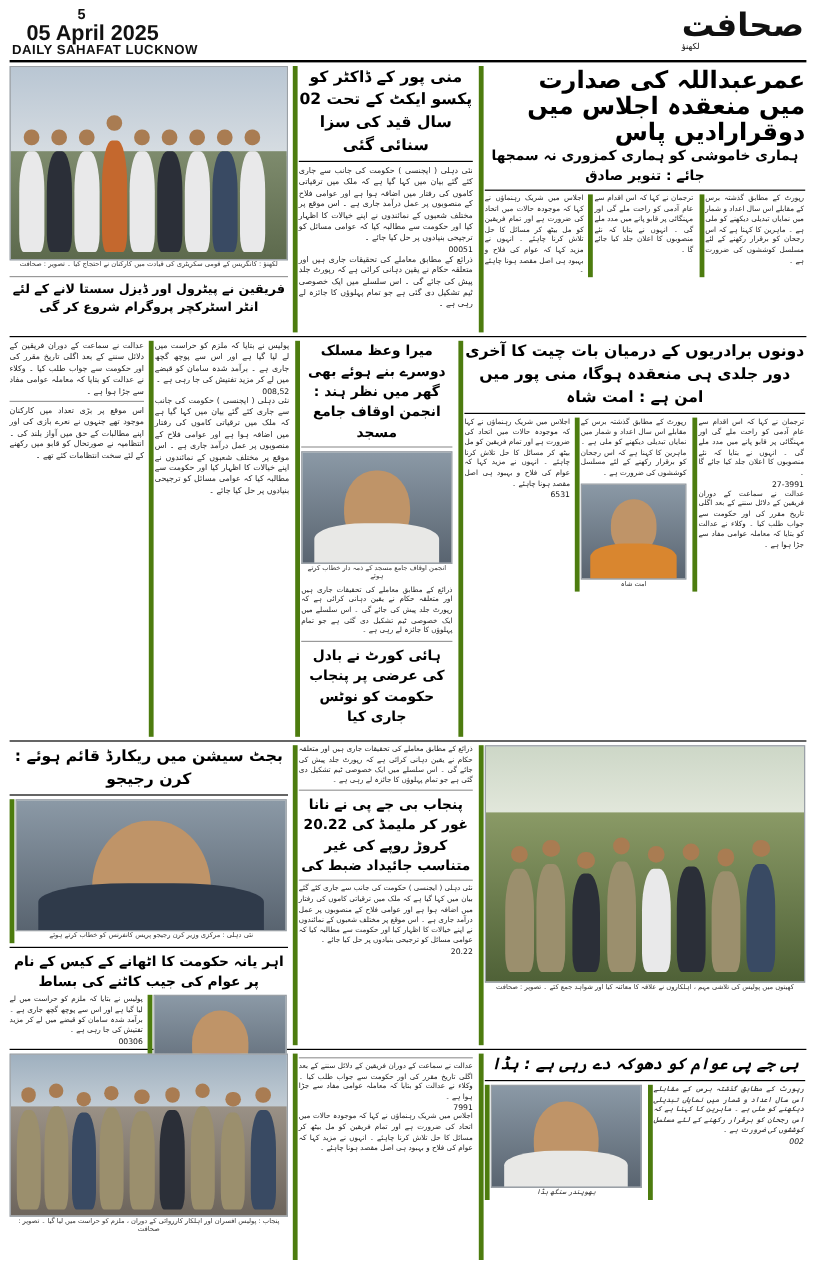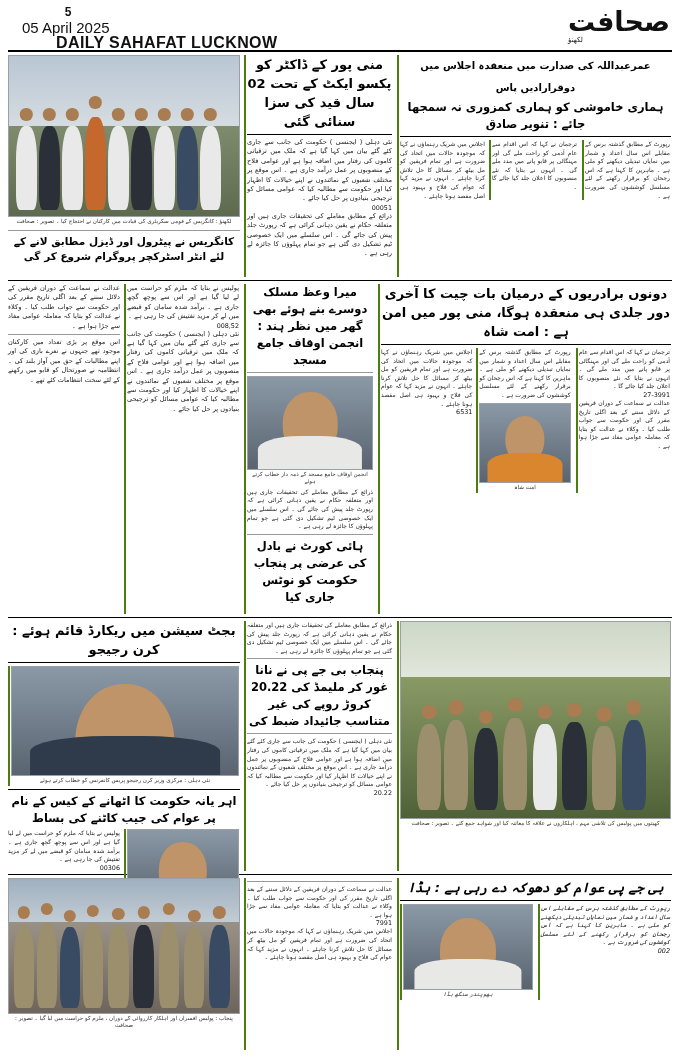--- a/index.html
+++ b/index.html
@@ -10,7 +10,7 @@
   .masthead{position:relative;height:44px;border-bottom:2px solid #000;margin-bottom:3px;}
   .mh-left{position:absolute;left:0;top:0;text-align:left;}
   .mh-pageno{font-size:12px;font-weight:bold;line-height:13px;text-align:center;width:120px;}
-  .mh-date{font-size:15px;font-weight:normal;line-height:17px;padding-left:14px;}
+  .mh-date{font-size:18px;font-weight:bold;line-height:17px;padding-left:14px;}
   .mh-sub{font-size:16px;font-weight:bold;letter-spacing:.4px;line-height:13px;padding-left:2px;margin-left:46px;}
   .mh-logo{position:absolute;right:2px;top:2px;margin-left:16px;}
   .mh-logo .ar{font-family:"DejaVu Sans",sans-serif;font-size:27px;font-weight:bold;line-height:28px;}

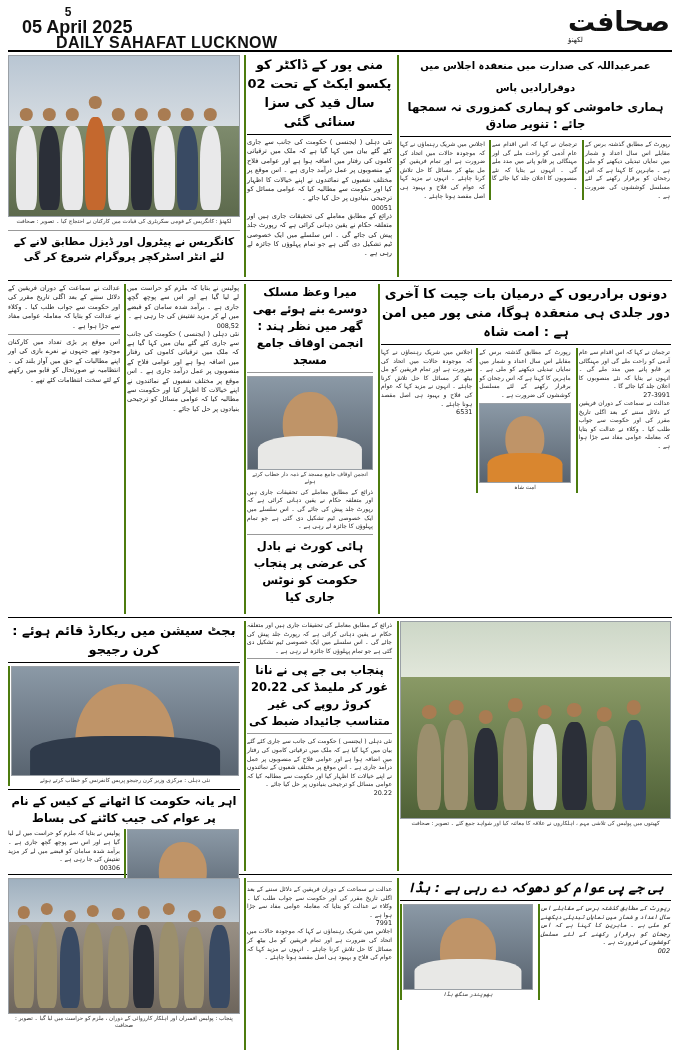--- a/index.html
+++ b/index.html
@@ -11,7 +11,7 @@
   .mh-left{position:absolute;left:0;top:0;text-align:left;}
   .mh-pageno{font-size:12px;font-weight:bold;line-height:13px;text-align:center;width:120px;}
   .mh-date{font-size:18px;font-weight:bold;line-height:17px;padding-left:14px;}
-  .mh-sub{font-size:16px;font-weight:bold;letter-spacing:.4px;line-height:13px;padding-left:2px;margin-left:46px;}
+  .mh-sub{font-size:11px;font-weight:bold;letter-spacing:.4px;line-height:13px;padding-left:2px;}
   .mh-logo{position:absolute;right:2px;top:2px;margin-left:16px;}
   .mh-logo .ar{font-family:"DejaVu Sans",sans-serif;font-size:27px;font-weight:bold;line-height:28px;}
   .mh-logo .tiny{font-size:7px;line-height:8px;}

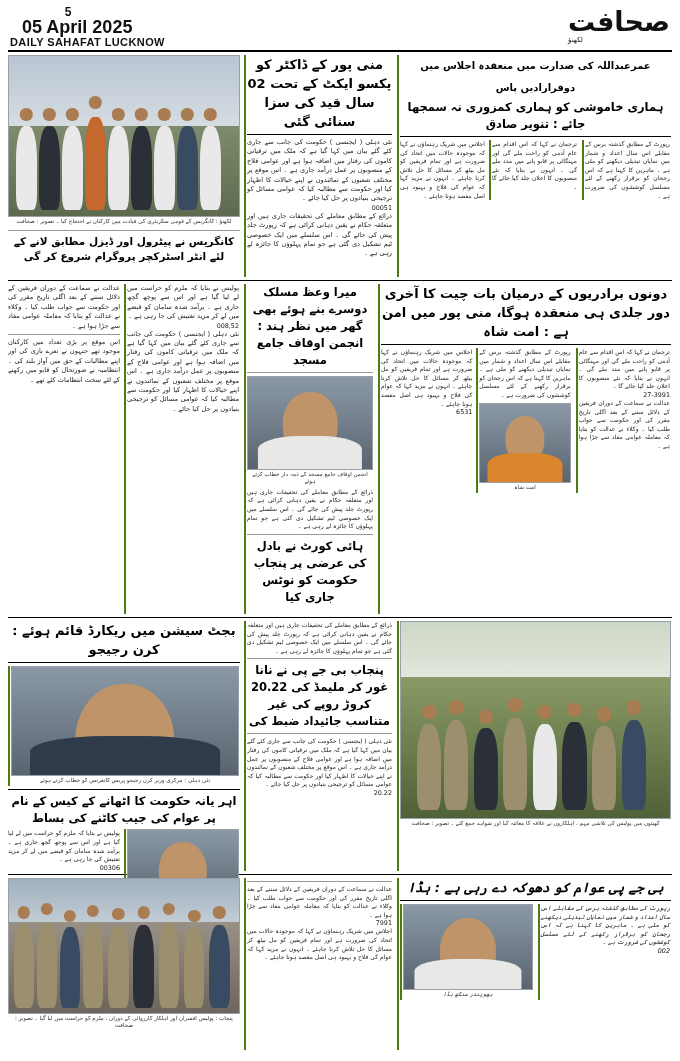--- a/index.html
+++ b/index.html
@@ -19,7 +19,7 @@
   
   .cols{display:flex;gap:4px;}
   .col{flex:1;}
-  .rule-v{border-left:2px solid #4d7c0f;}
+  .rule-v{border-left:4px solid #4d7c0f;}
 
   .urdu{font-family:"DejaVu Sans",sans-serif;direction:rtl;text-align:justify;unicode-bidi:bidi-override;}
   .hl{font-family:"DejaVu Sans",sans-serif;direction:rtl;text-align:center;font-weight:bold;color:#000;}

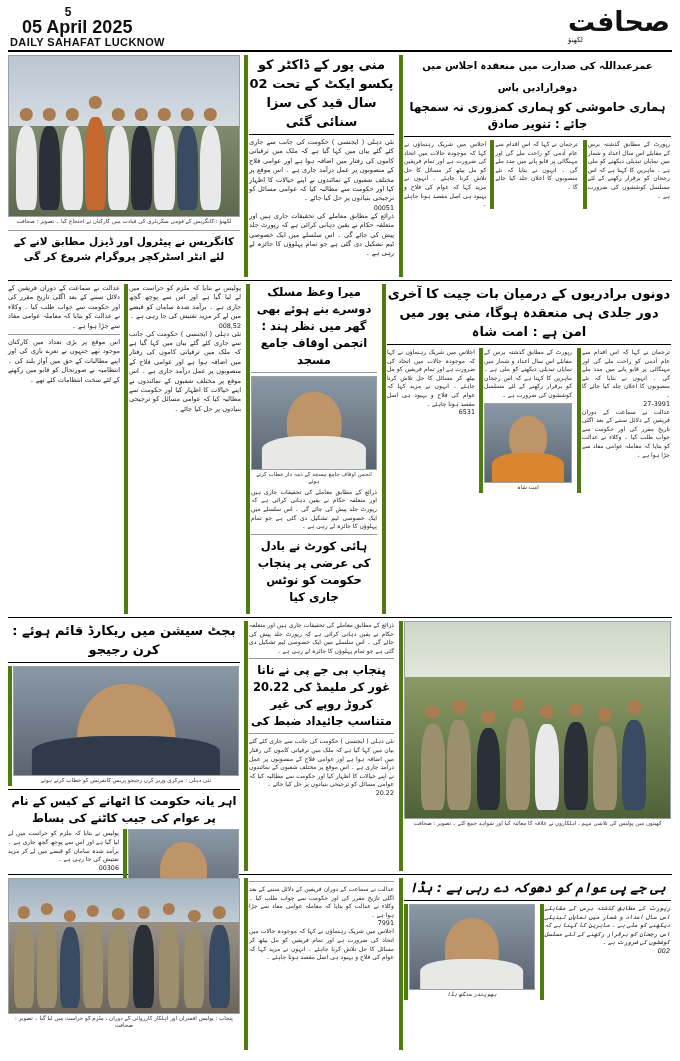--- a/index.html
+++ b/index.html
@@ -24,7 +24,7 @@
   .urdu{font-family:"DejaVu Sans",sans-serif;direction:rtl;text-align:justify;unicode-bidi:bidi-override;}
   .hl{font-family:"DejaVu Sans",sans-serif;direction:rtl;text-align:center;font-weight:bold;color:#000;}
 
-  .h1{font-size:10px;line-height:22px;}
+  .h1{font-size:20px;line-height:22px;text-align:right;}
   .h2{font-size:13px;line-height:19px;}
   .h3{font-size:11.5px;line-height:17px;}
   .h4{font-size:10.5px;line-height:15px;}

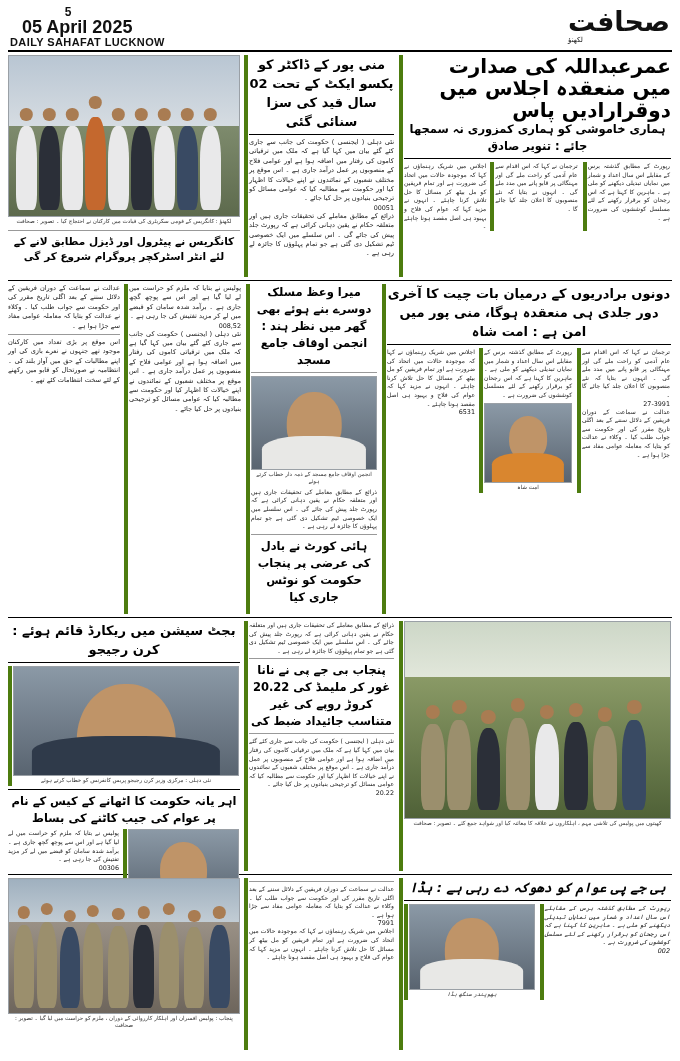--- a/index.html
+++ b/index.html
@@ -92,7 +92,7 @@
       </div>
       <div class="cap urdu">لکھنؤ : کانگریس کے قومی سکریٹری کی قیادت میں کارکنان نے احتجاج کیا ۔ تصویر : صحافت</div>
       <div class="sep thin"></div>
-      <div class="hl h4 urdu">کانگریس نے پیٹرول اور ڈیزل مطابق لانے کے لئے انٹر اسٹرکچر پروگرام شروع کر گی</div>
+      <div class="hl h4 urdu">فریقین نے پیٹرول اور ڈیزل سستا لانے کے لئے انٹر اسٹرکچر پروگرام شروع کر گی</div>
     </div>
 
     <div class="col rule-v col-pad" style="flex:0 0 145px;">

